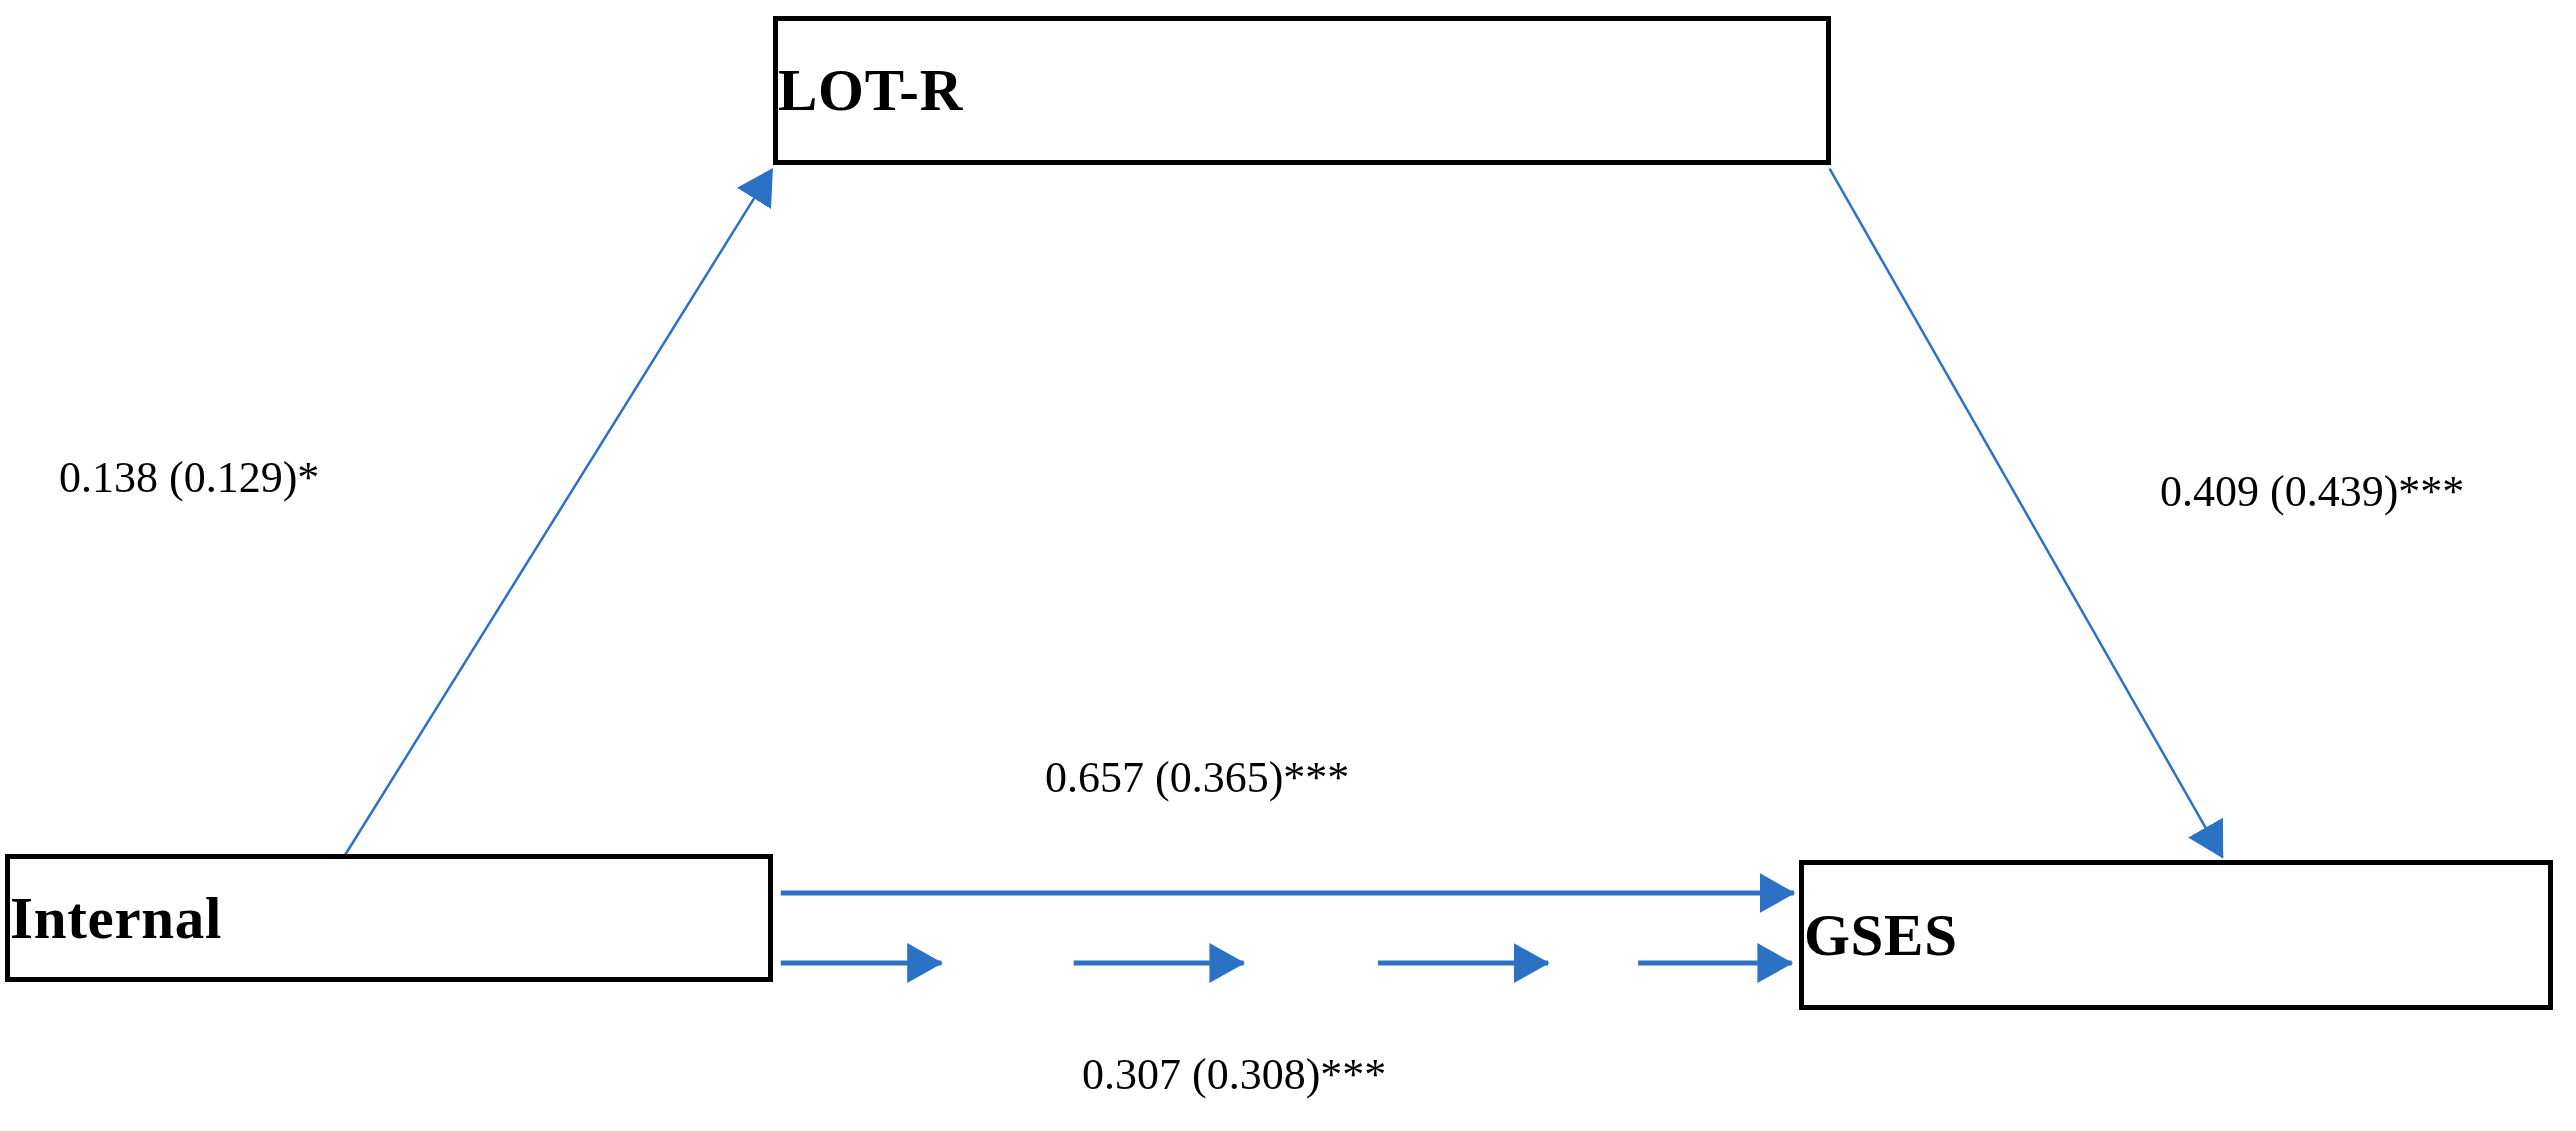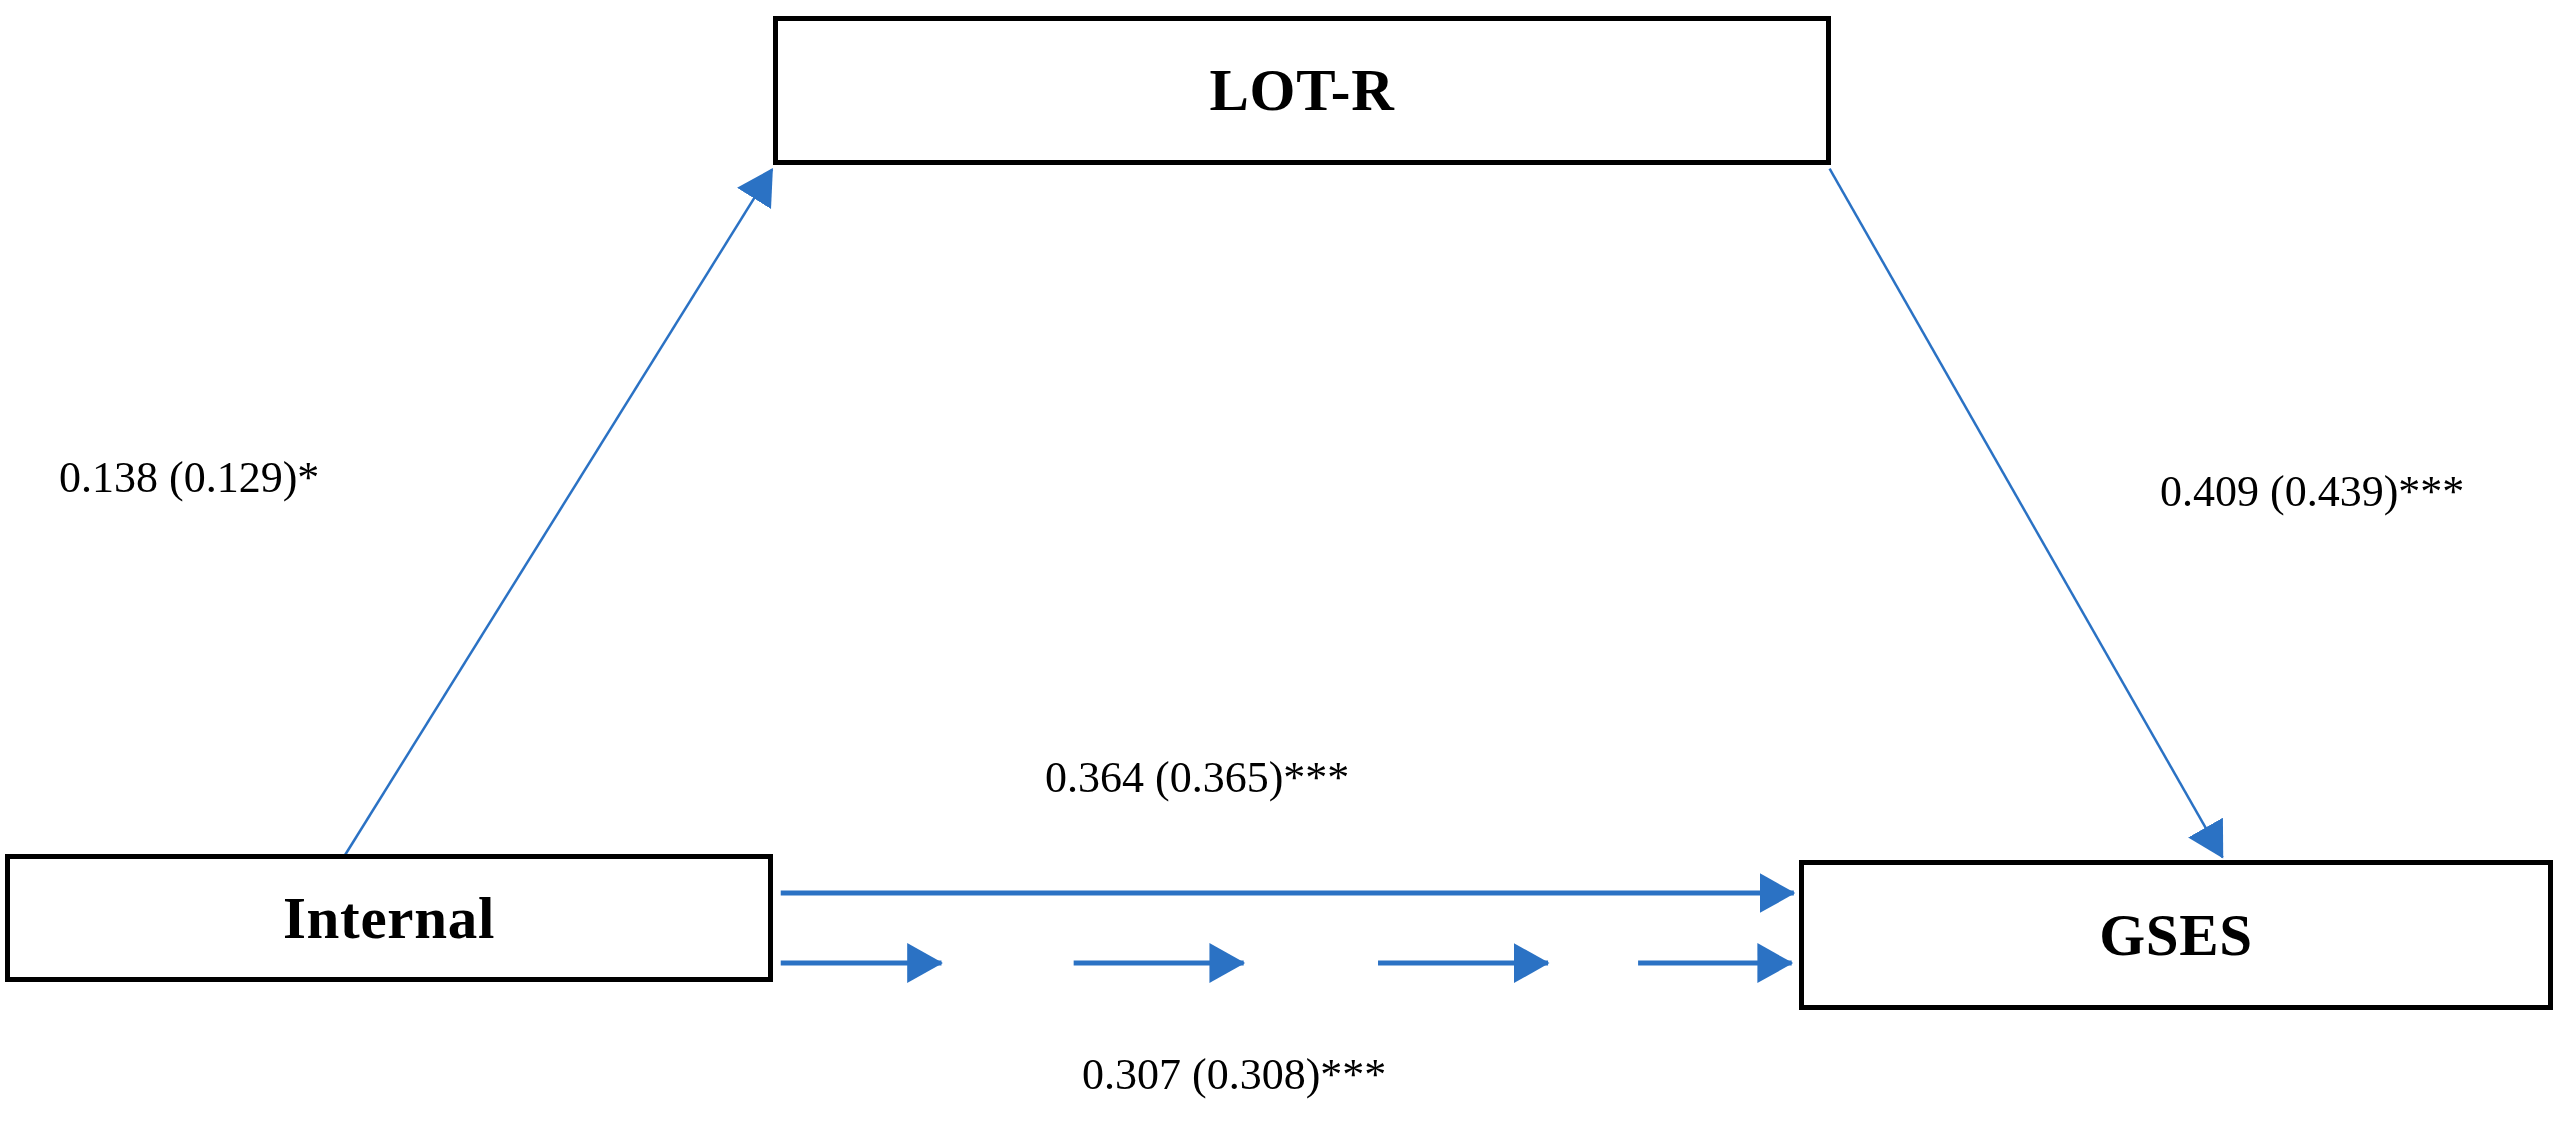--- a/index.html
+++ b/index.html
@@ -39,7 +39,7 @@
     border: 5px solid var(--border-color);
     display: flex;
     align-items: center;
-    justify-content: center;
+    justify-content: flex-start;
   }
   .node-label {
     font-weight: bold;

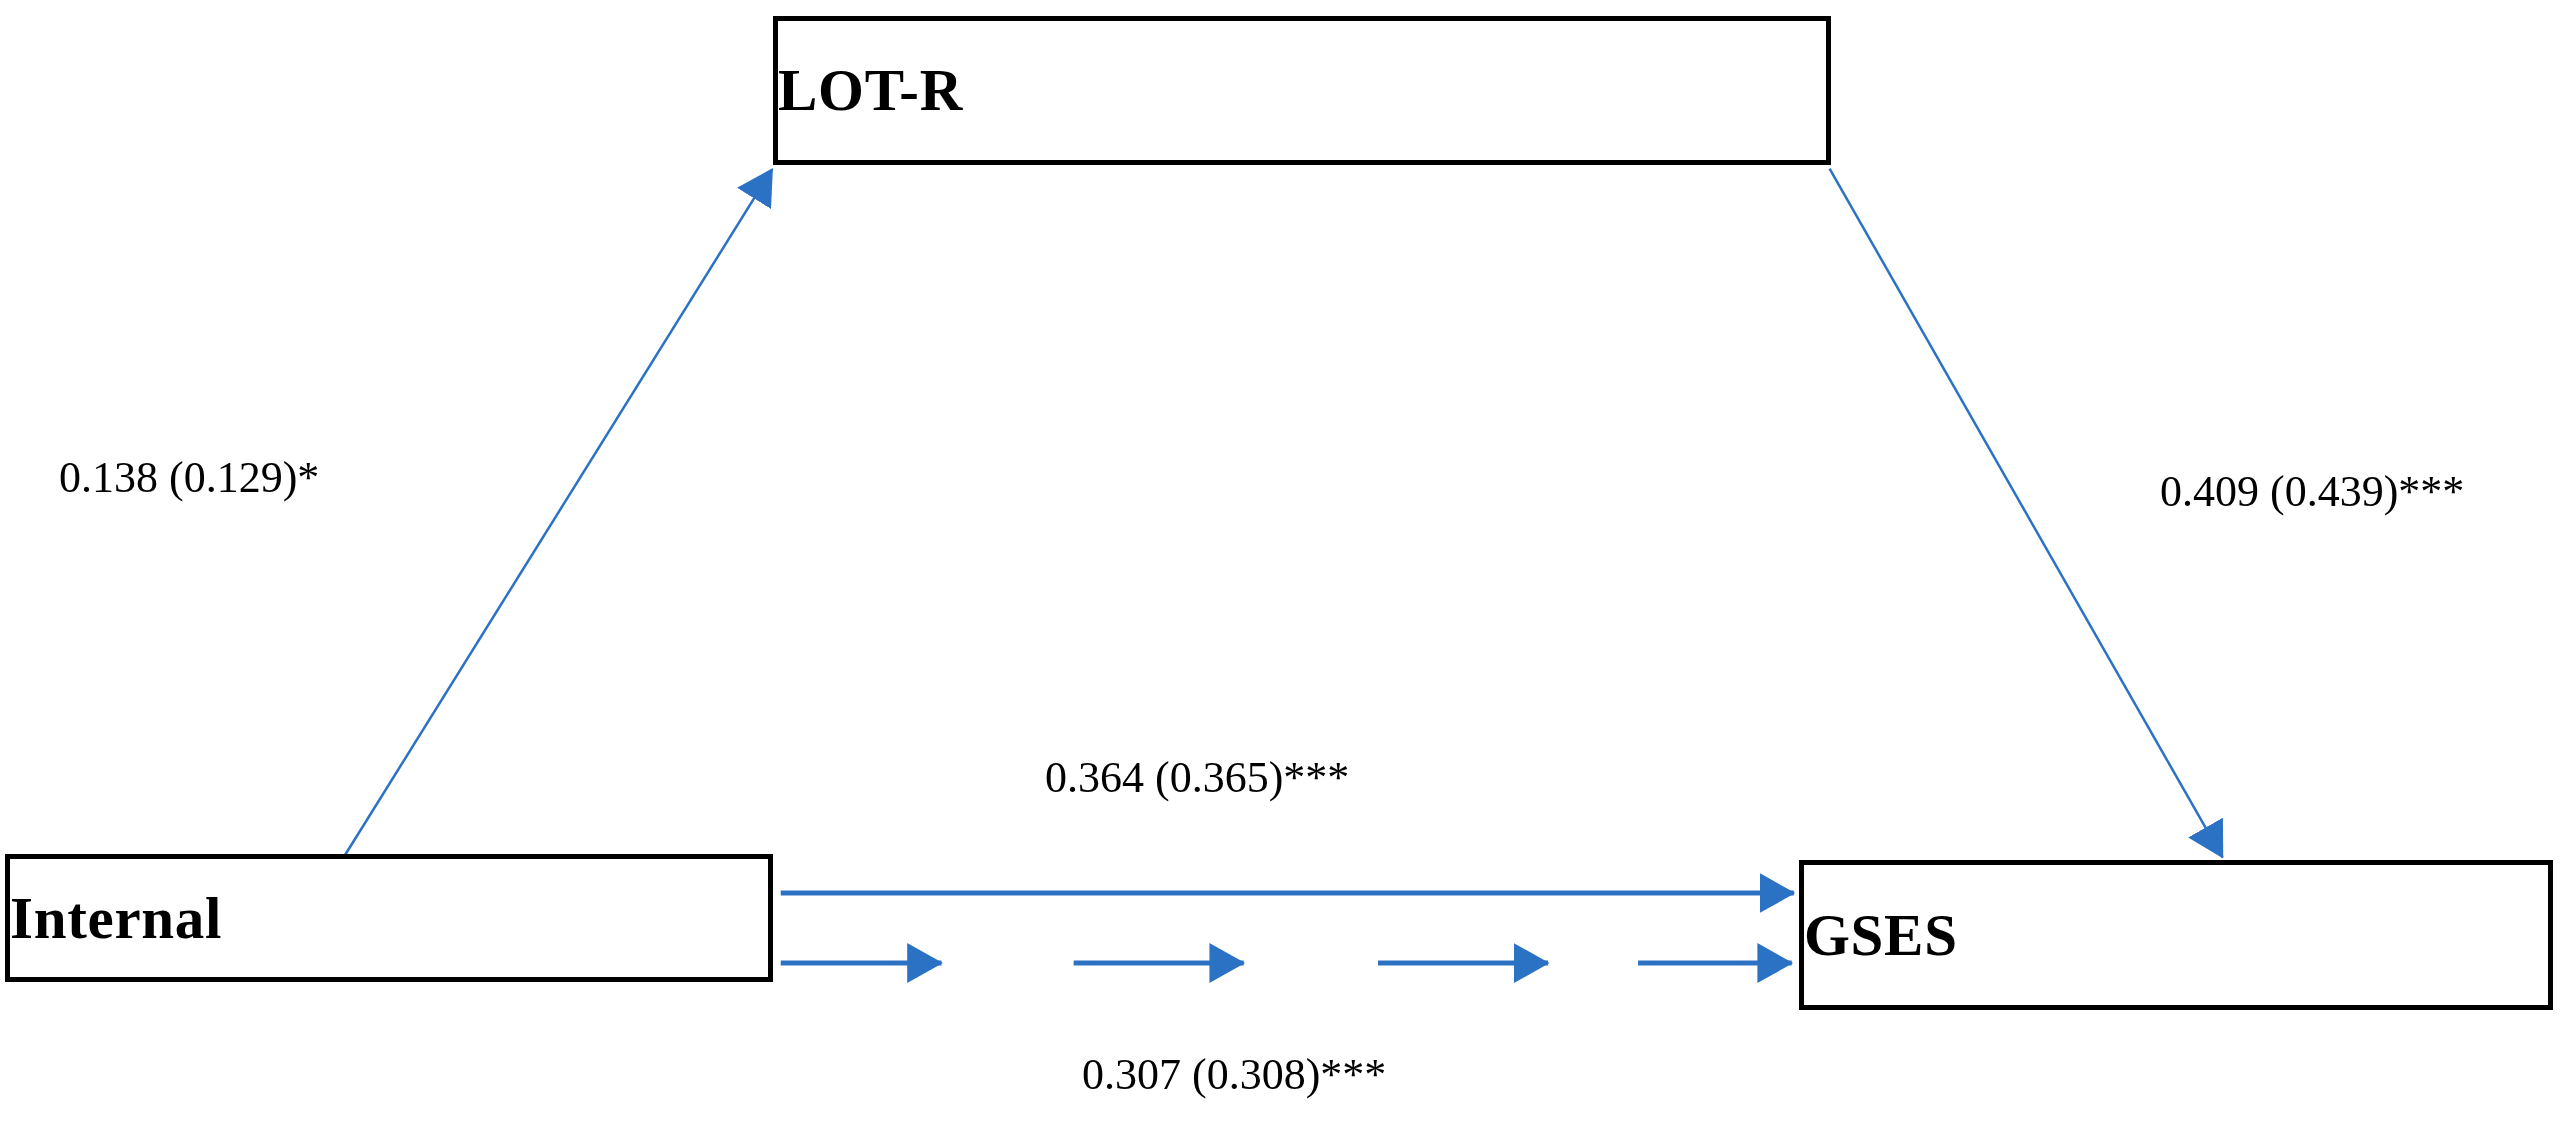--- a/index.html
+++ b/index.html
@@ -102,7 +102,7 @@
 
   <div class="path-label" id="label-b">0.409 (0.439)***</div>
 
-  <div class="path-label" id="label-c">0.364 (0.365)***</div>
+  <div class="path-label" id="label-c">0.657 (0.365)***</div>
 
   <div class="path-label" id="label-d">0.307 (0.308)***</div>
 

